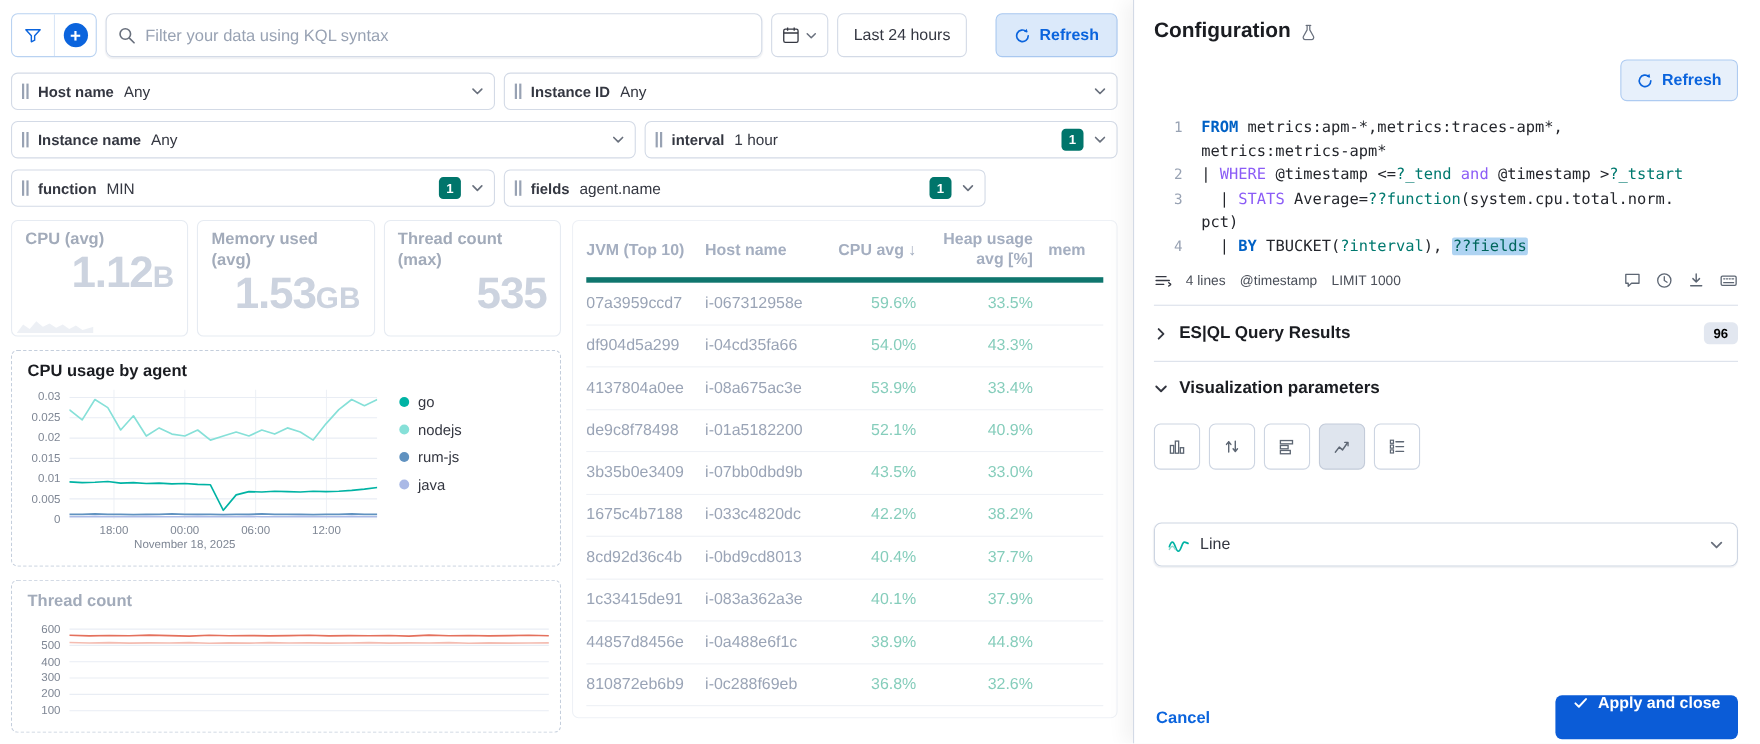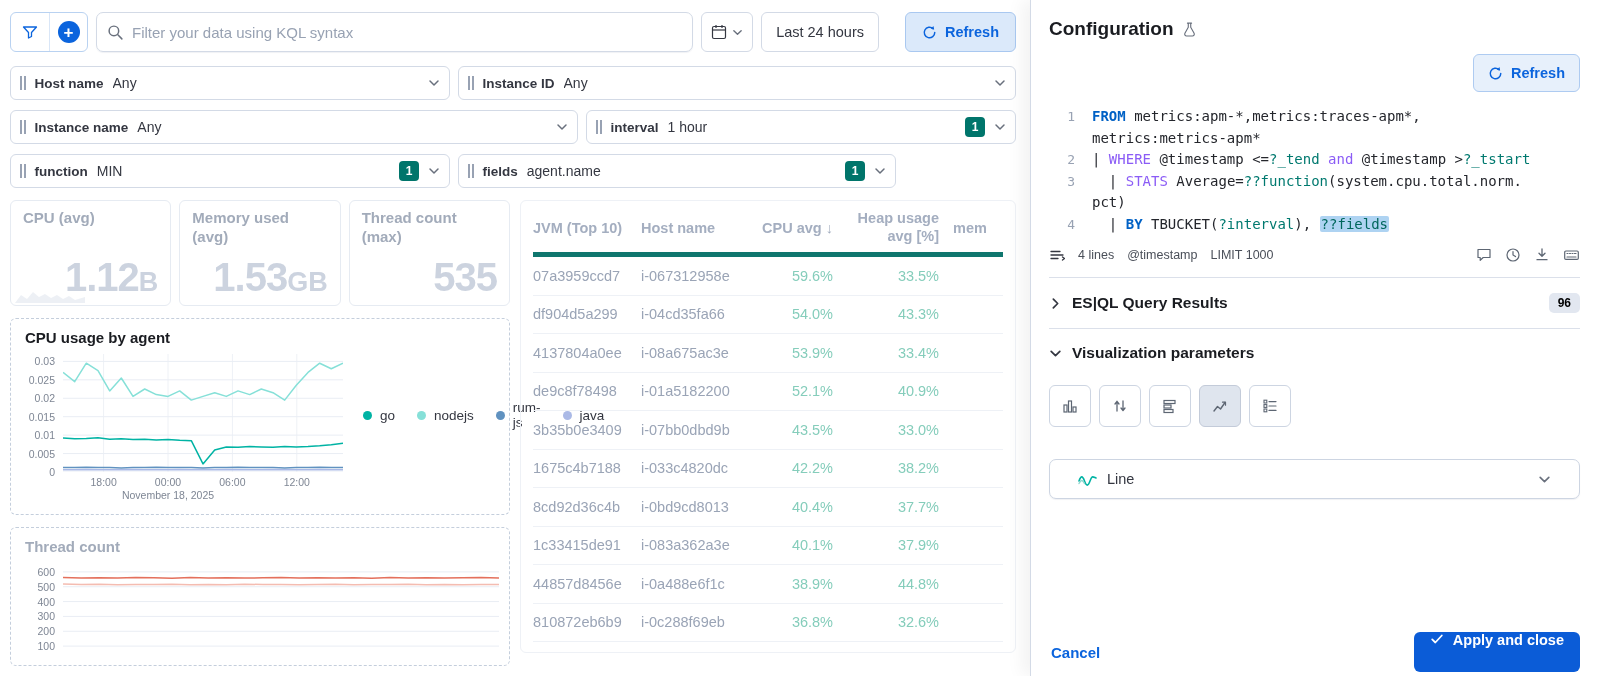--- a/index.html
+++ b/index.html
@@ -39,7 +39,7 @@
   .content{display:flex;gap:10px;margin-top:12px}
   .left-col{width:500px;min-width:500px}
   .metrics-row{display:flex;gap:8px}
-  .mcard{flex:1;height:106px;border:1px solid #e6ebf2;border-radius:6px;padding:8px 12px;display:flex;flex-direction:column;justify-content:space-between;position:relative;overflow:hidden;cursor:pointer}
+  .mcard{flex:1;height:106px;border:1px solid #e6ebf2;border-radius:6px;padding:8px 12px;display:flex;flex-direction:column;position:relative;overflow:hidden;cursor:pointer}
   .mtitle{font-size:15px;font-weight:600;color:#a2abba;line-height:1.25}
   .mval{align-self:flex-end;font-size:40px;font-weight:700;color:#ccd3df;letter-spacing:-1px;line-height:1}
   .mval .munit{font-size:27px;letter-spacing:0}

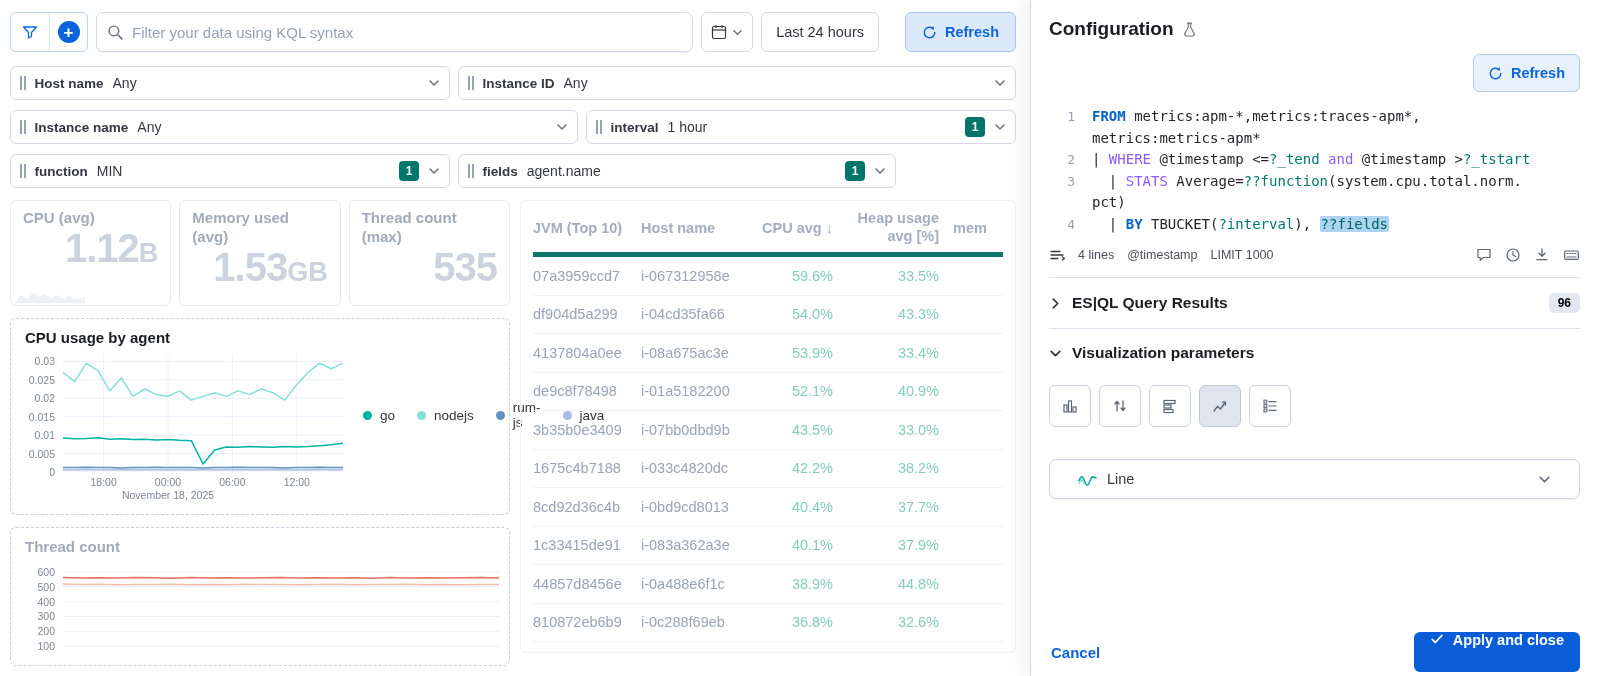--- a/index.html
+++ b/index.html
@@ -54,7 +54,7 @@
   .plot{position:relative}
   #cpu-plot{width:280px;height:118px}
   #thread-plot{width:436px;height:92px}
-  .legend{margin-left:20px;display:flex;flex-direction:row;gap:22px;padding-top:4px;font-size:13.5px;color:#343741}
+  .legend{margin-left:20px;display:flex;flex-direction:column;gap:10px;padding-top:4px;font-size:13.5px;color:#343741}
   .lg-item{display:flex;align-items:center;gap:8px;cursor:pointer}
   .lg-dot{width:9px;height:9px;border-radius:50%;flex:none}
   .x-axis{position:relative;margin-left:38px;width:280px;height:32px;font-size:10.5px;color:#7e8694}

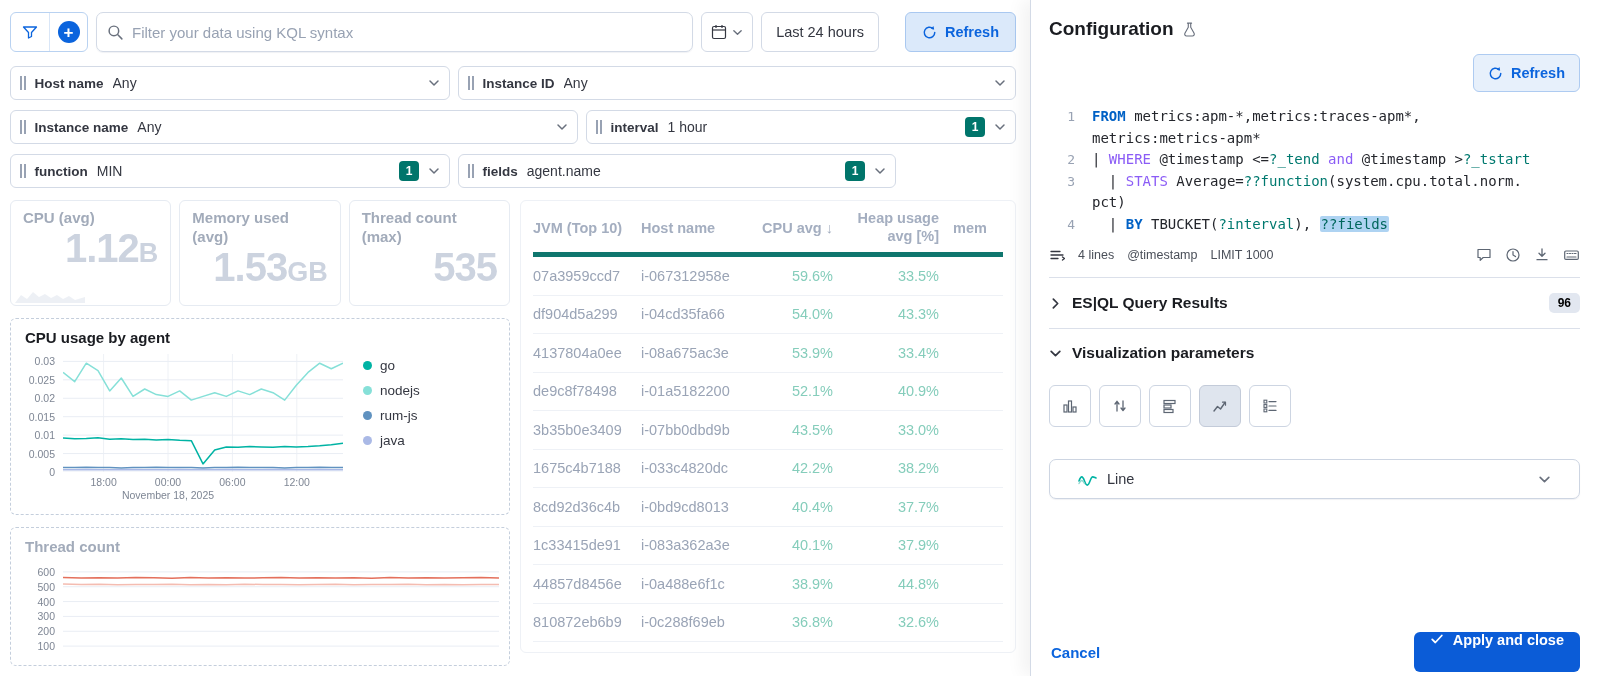--- a/index.html
+++ b/index.html
@@ -104,7 +104,7 @@
   .icon-btn{width:42px;height:42px;border:1px solid #cdd5e2;border-radius:6px;background:#fff;display:flex;align-items:center;justify-content:center;color:#5d6673;cursor:pointer}
   .icon-btn.selected{background:#dfe5ee;border-color:#c3cbd9}
 
-  .chart-select{margin-top:32px;height:40px;border:1px solid #cdd5e2;border-radius:7px;display:flex;align-items:center;padding:0 28px;gap:10px;font-size:14.5px;color:#343741;cursor:pointer;box-shadow:0 1px 1px rgba(152,162,179,.15)}
+  .chart-select{margin-top:48px;height:40px;border:1px solid #cdd5e2;border-radius:7px;display:flex;align-items:center;padding:0 12px;gap:10px;font-size:14.5px;color:#343741;cursor:pointer;box-shadow:0 1px 1px rgba(152,162,179,.15)}
   .chart-select .chev-right{margin-left:auto}
 
   .fly-footer{position:absolute;left:20px;right:20px;bottom:4px;display:flex;align-items:center;justify-content:space-between}

